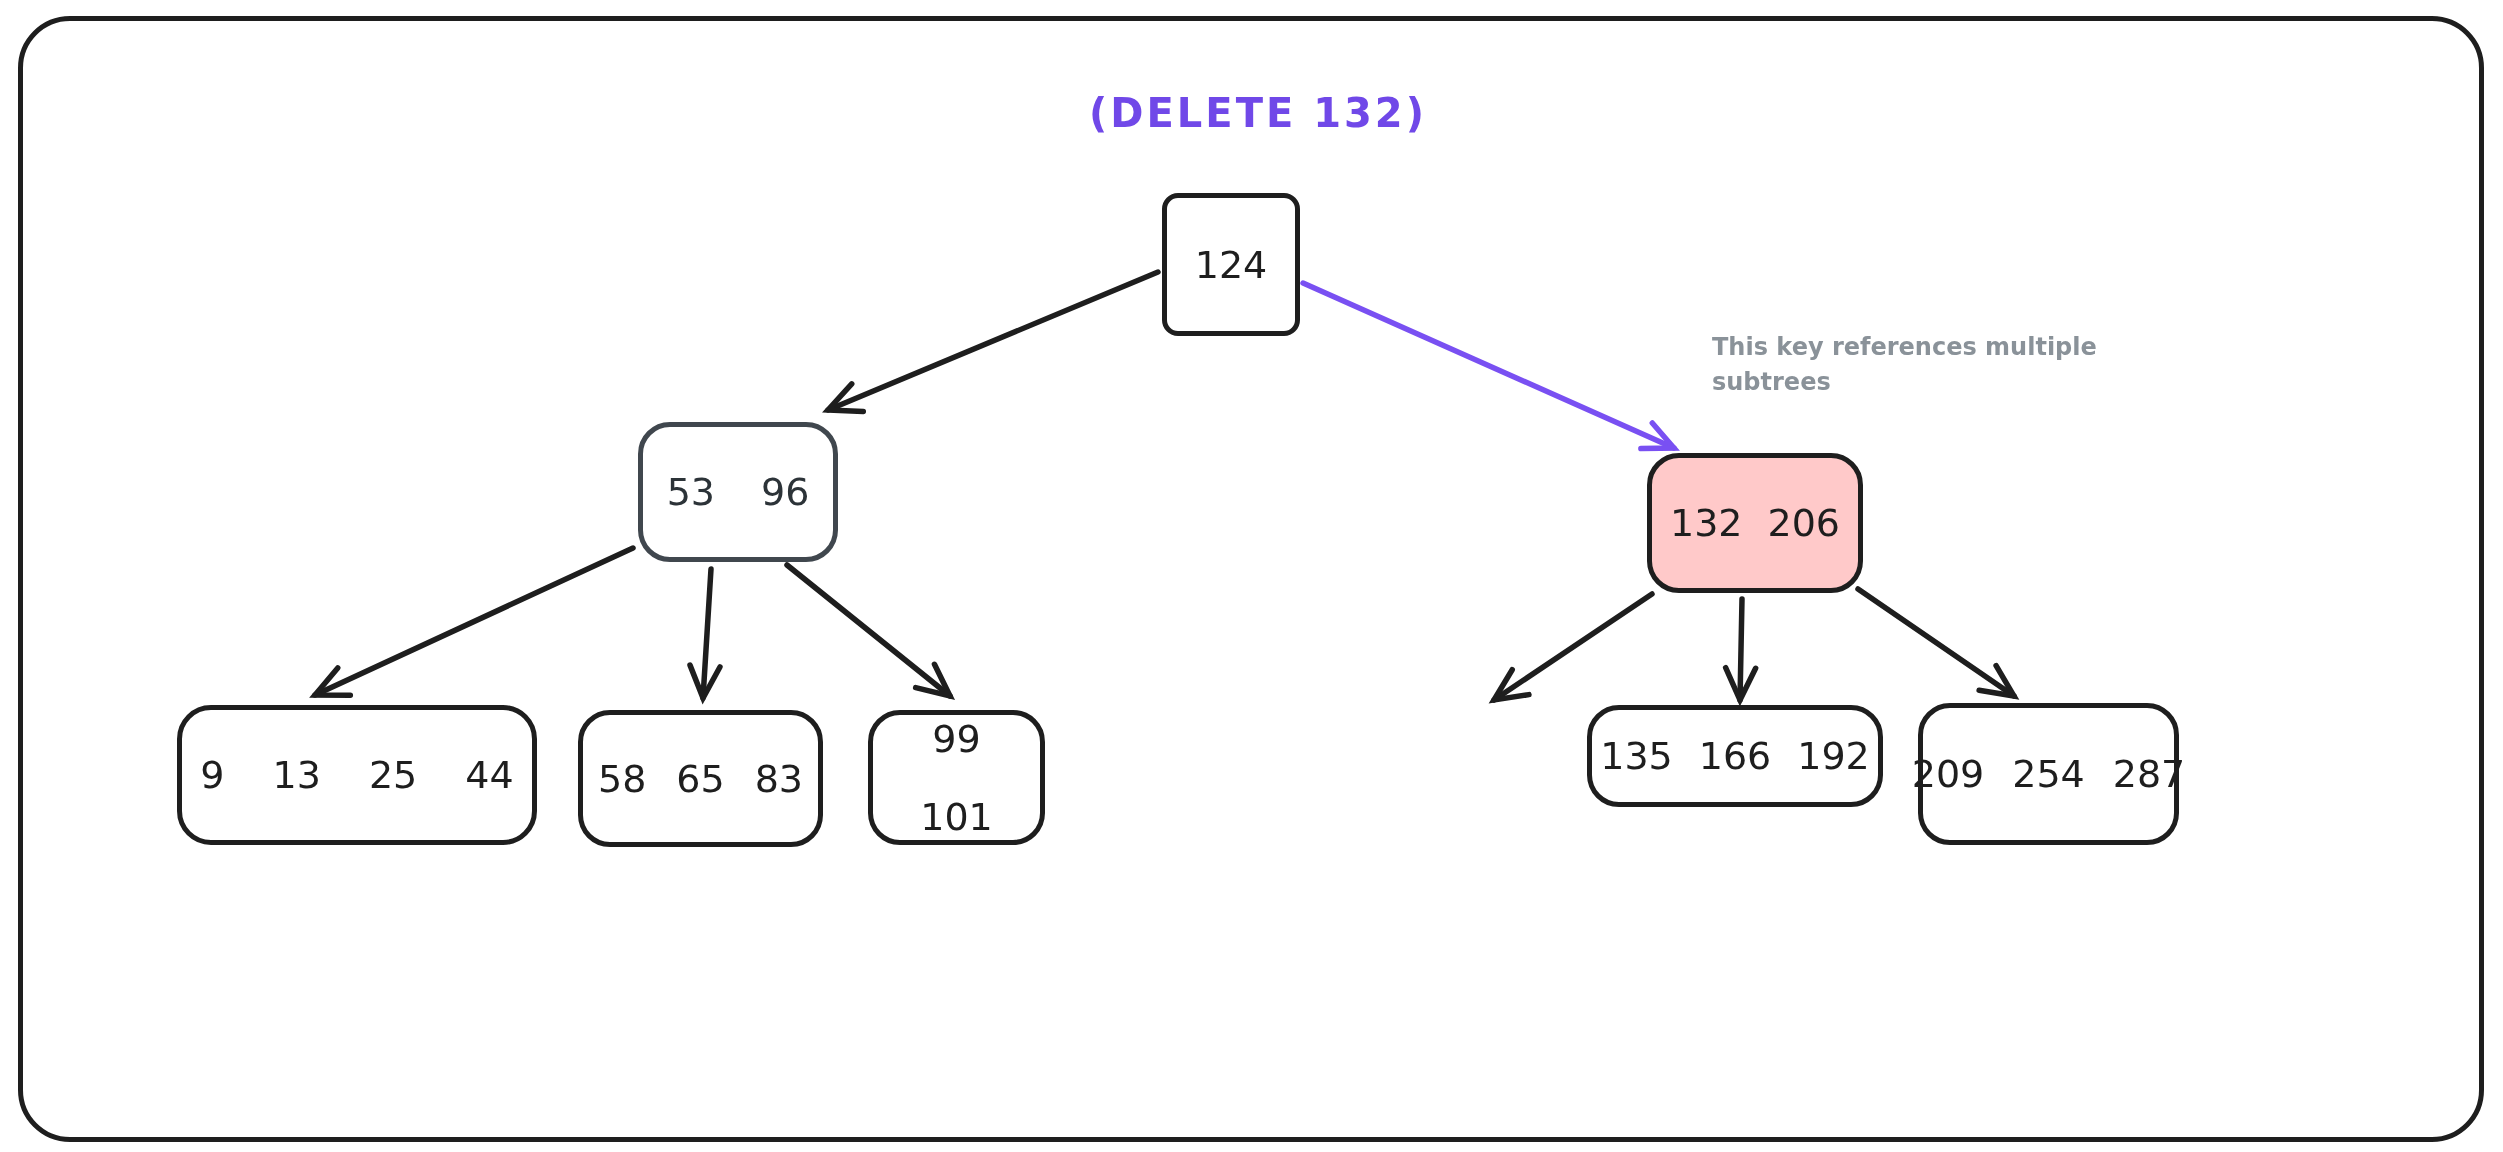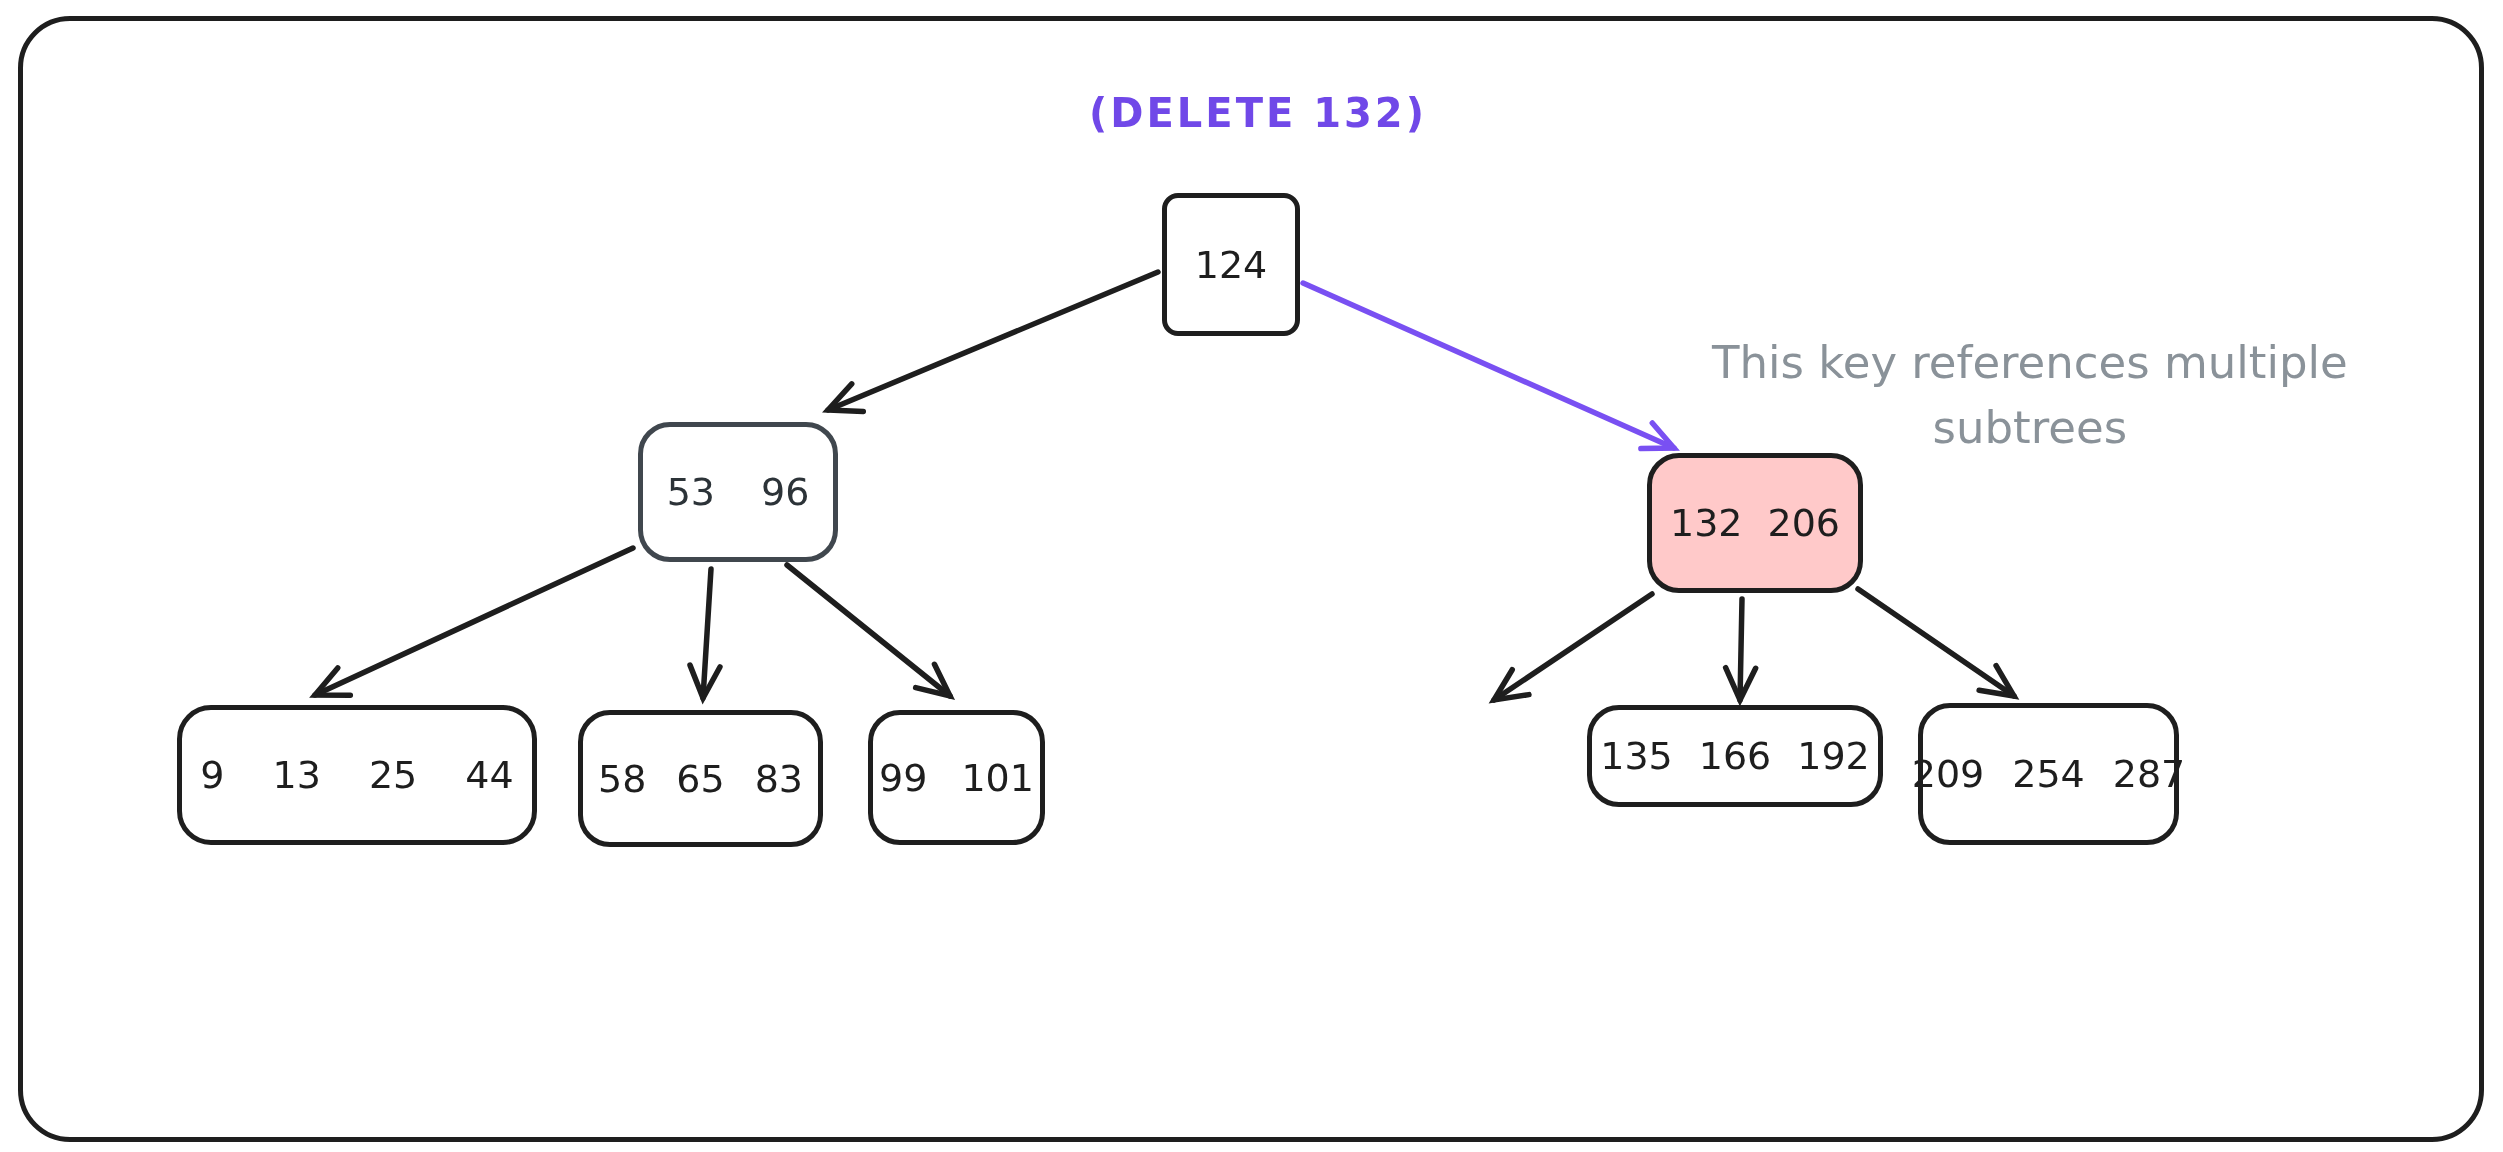--- a/index.html
+++ b/index.html
@@ -36,11 +36,10 @@
     position: absolute;
     left: 1712px; top: 330px;
     color: #8a9299;
-    font-size: 45px;
-    font-weight: 400;
+    font-size: 24px;
+    font-weight: 700;
     line-height: 1.45;
     white-space: nowrap;
-    text-align: center;
   }
   .node {
     position: absolute;

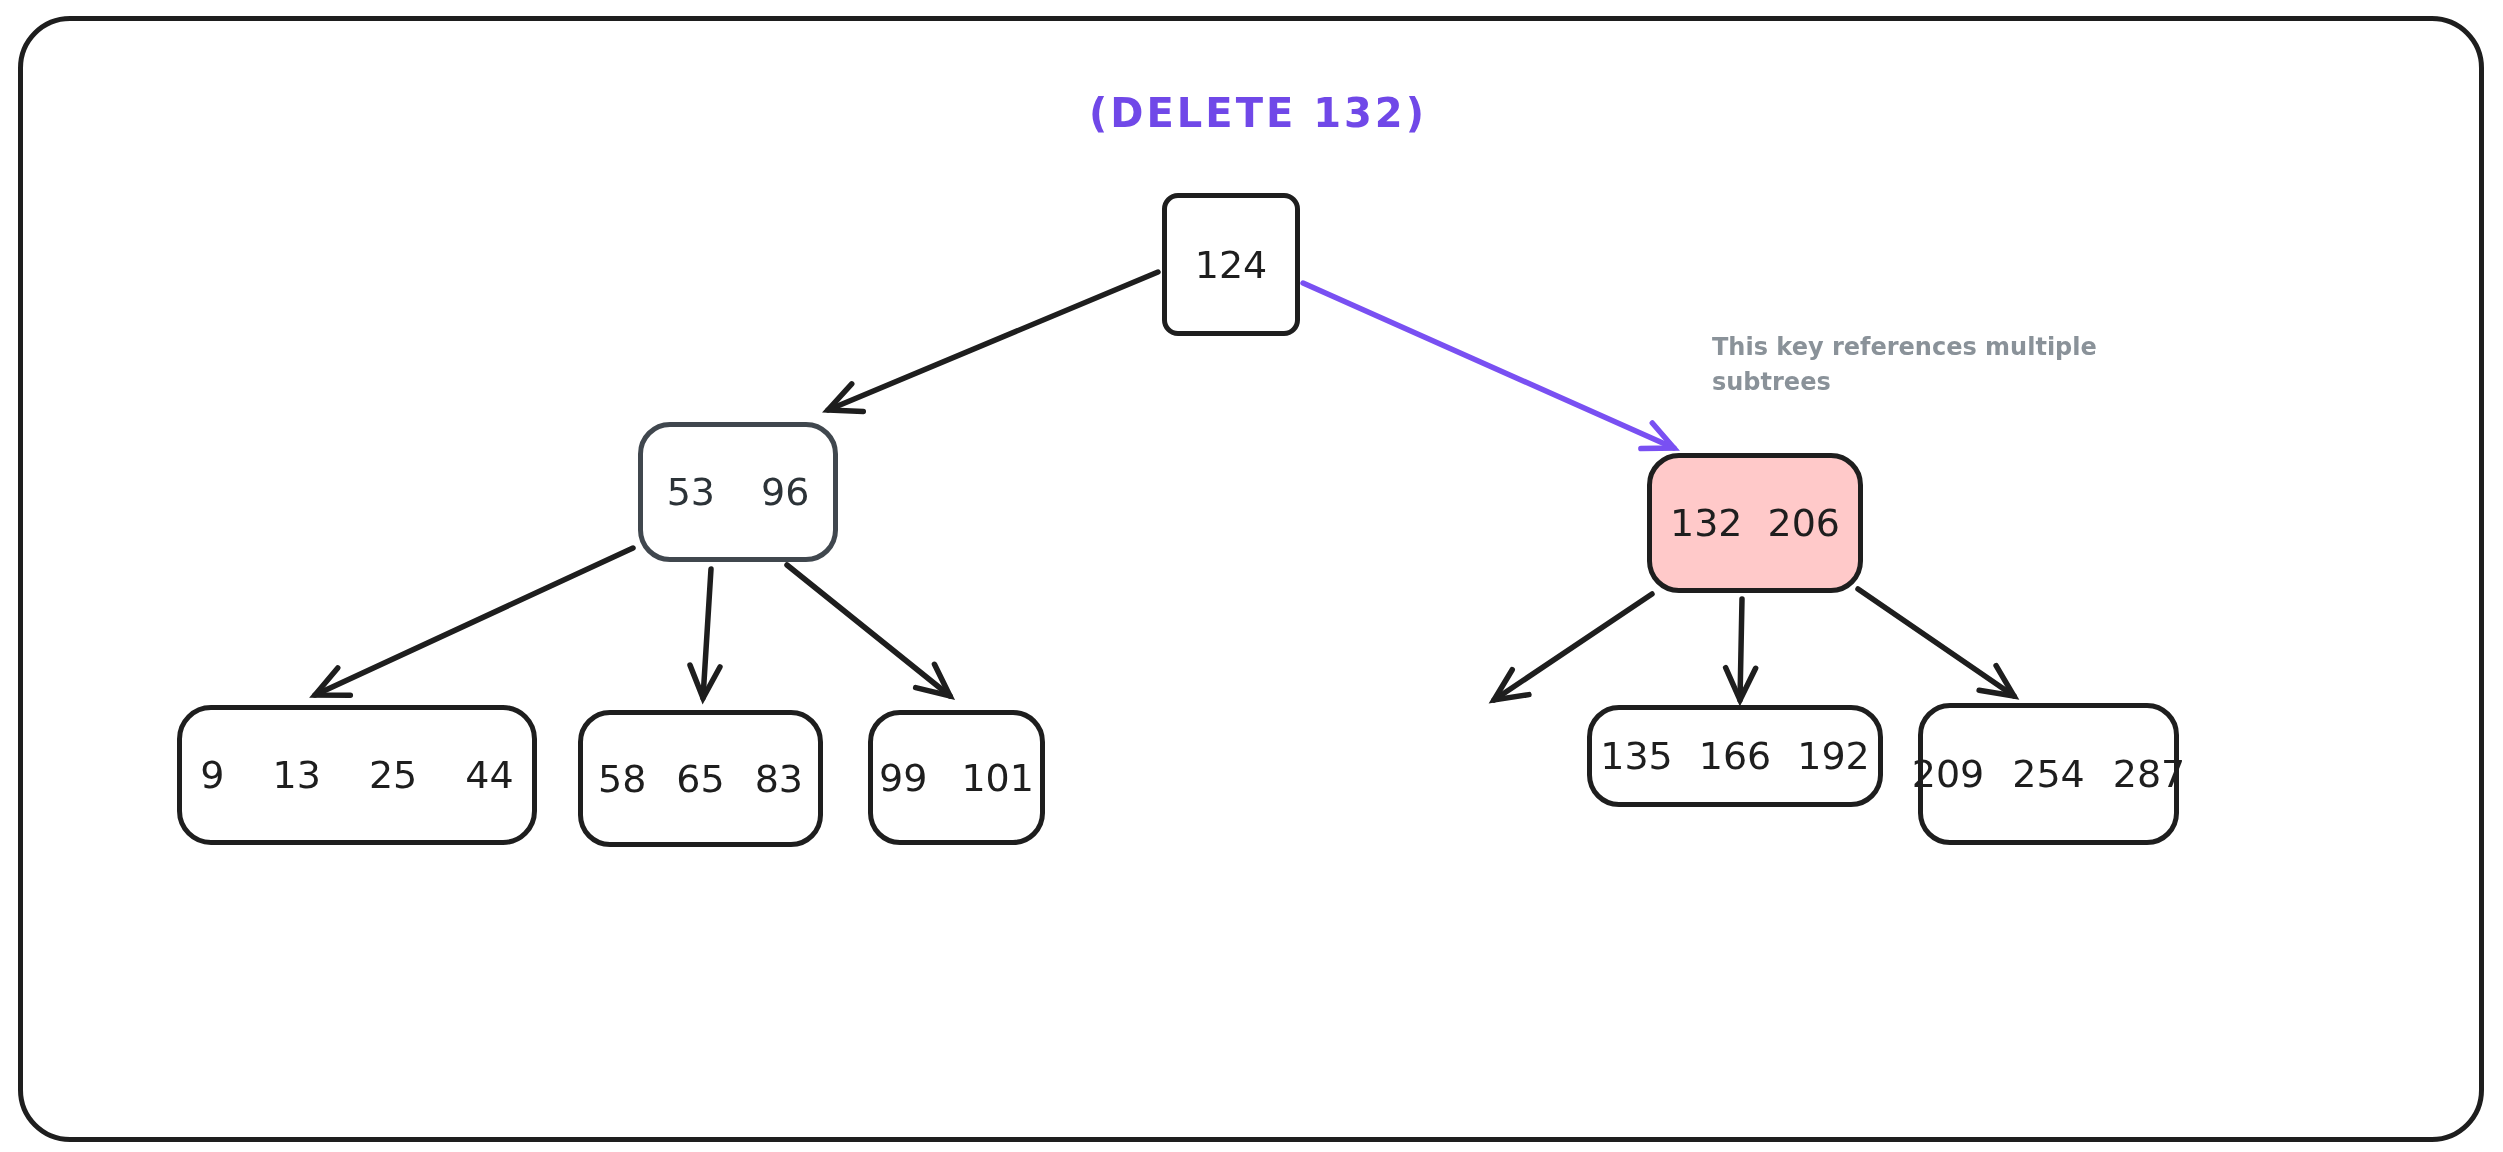--- a/index.html
+++ b/index.html
@@ -69,7 +69,7 @@
   }
   .leaf-1 { left: 177px;  top: 705px; width: 360px; height: 140px; border-radius: 34px; gap: 48px; }
   .leaf-2 { left: 578px;  top: 710px; width: 245px; height: 137px; gap: 30px; }
-  .leaf-3 { left: 868px;  top: 710px; width: 177px; height: 135px; gap: 34px; }
+  .leaf-3 { left: 868px;  top: 710px; width: 177px; height: 135px; gap: 34px; flex-direction: column; }
   .leaf-4 { left: 1273px; top: 712px; width: 280px; height: 133px; gap: 26px; }
   .leaf-5 { left: 1587px; top: 705px; width: 296px; height: 102px; gap: 26px; }
   .leaf-6 { left: 1918px; top: 703px; width: 261px; height: 142px; gap: 28px; }

